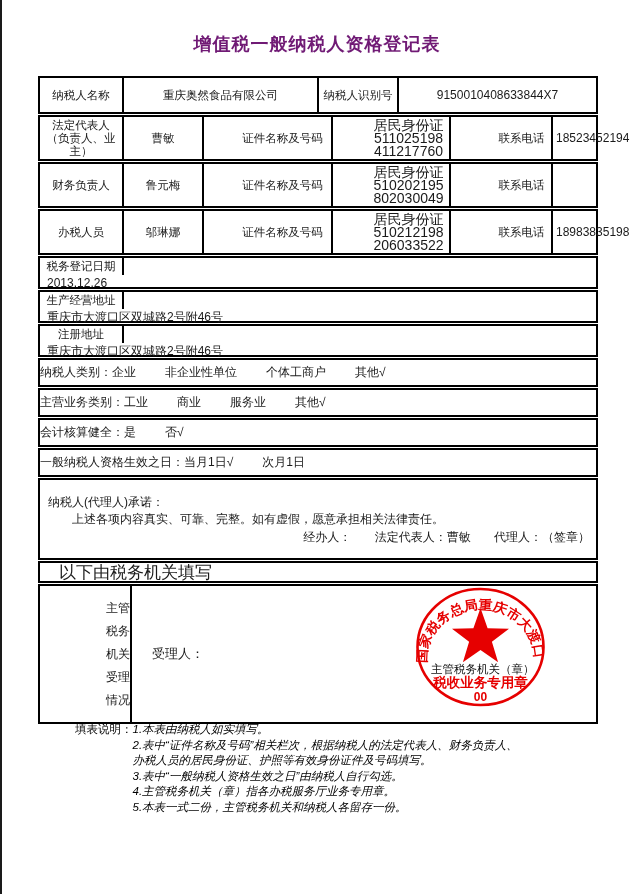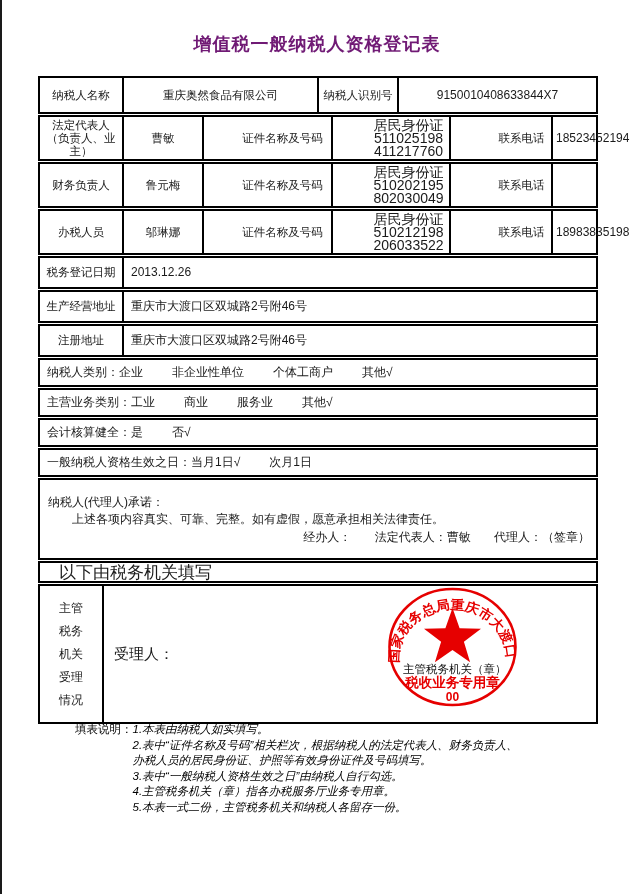--- a/index.html
+++ b/index.html
@@ -21,7 +21,7 @@
   .c6 { flex:1; font-size:12px; }
   .r1 { height:38px; }
   .r-person { height:46px; }
-  .r-date, .r-addr { height:33px; }
+  .r-date, .r-addr { height:33px;flex-direction:column; }
   .r-check { height:29px; padding-left:7px; display:flex; align-items:center; font-size:12px; }
   .r-check .opt { margin-left:29px; }
   .r-check .opt.first { margin-left:0; }

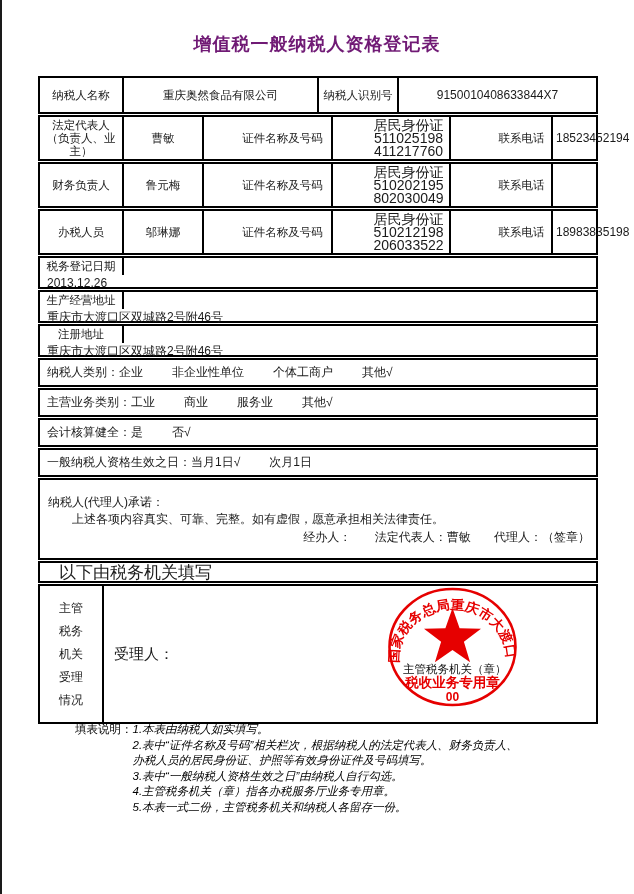--- a/index.html
+++ b/index.html
@@ -22,7 +22,7 @@
   .r1 { height:38px; }
   .r-person { height:46px; }
   .r-date, .r-addr { height:33px;flex-direction:column; }
-  .r-check { height:29px; padding-left:7px; display:flex; align-items:center; font-size:12px; }
+  .r-check { height:29px; display:flex; align-items:center; font-size:12px; }
   .r-check .opt { margin-left:29px; }
   .r-check .opt.first { margin-left:0; }
   .w195 { width:195px; flex:none; }

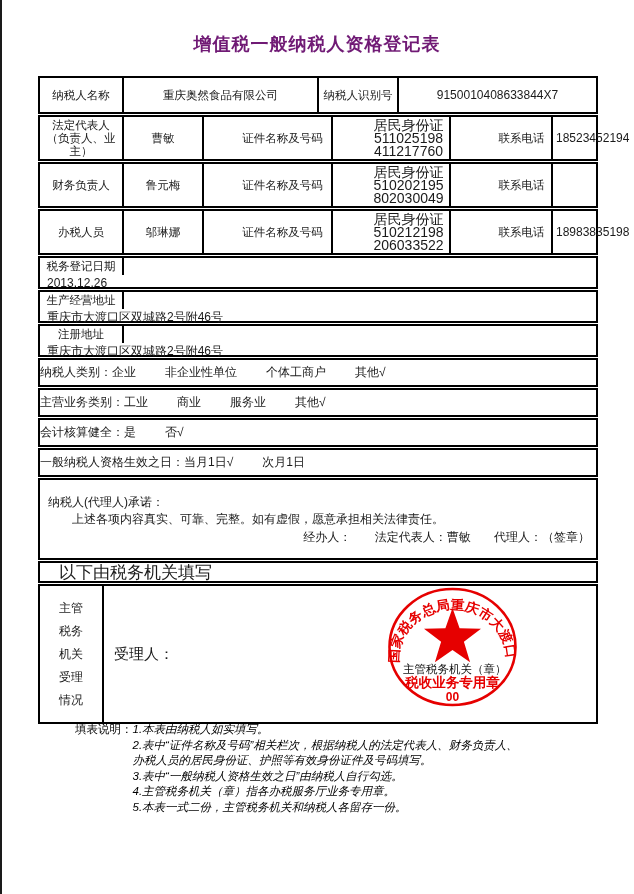--- a/index.html
+++ b/index.html
@@ -33,7 +33,7 @@
   .commit .signs span { margin-left:20px; }
   .office-head { height:22px; display:flex; align-items:center; padding-left:19px; font-size:17px;text-align:center; }
   .accept-row { height:140px; }
-  .accept-label { width:64px; flex:none; border-right:2px solid #000; display:flex; flex-direction:column; align-items:center; justify-content:center; font-size:12px; }
+  .accept-label { width:92px; flex:none; border-right:2px solid #000; display:flex; flex-direction:column; align-items:flex-end; justify-content:center; font-size:12px; }
   .accept-label div { line-height:23px; }
   .accept-body { flex:1; position:relative; display:flex; align-items:center; }
   .acceptor { margin-left:10px; font-size:15px; }

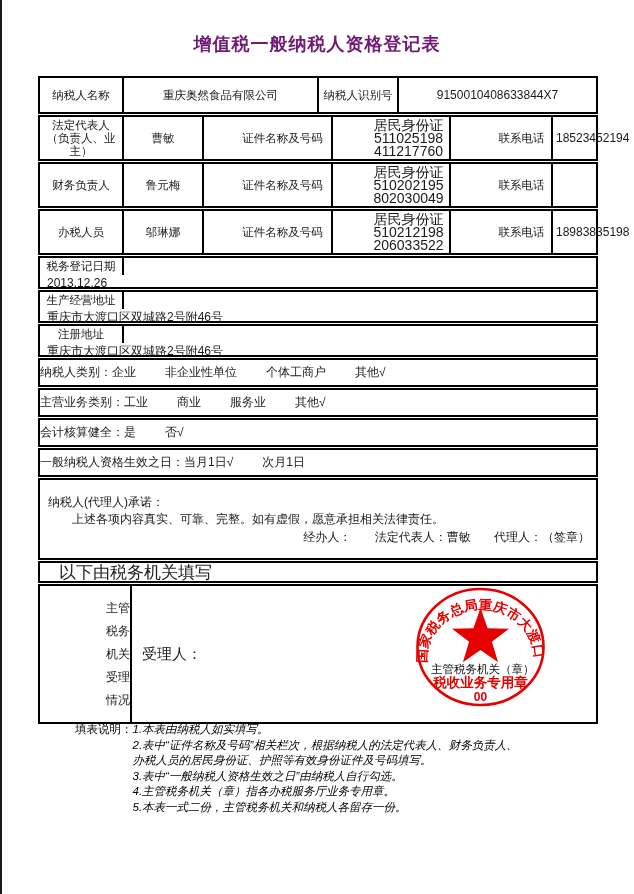--- a/index.html
+++ b/index.html
@@ -36,7 +36,7 @@
   .accept-label { width:92px; flex:none; border-right:2px solid #000; display:flex; flex-direction:column; align-items:flex-end; justify-content:center; font-size:12px; }
   .accept-label div { line-height:23px; }
   .accept-body { flex:1; position:relative; display:flex; align-items:center; }
-  .acceptor { margin-left:10px; font-size:15px; }
+  .acceptor { margin-left:20px; font-size:13px; }
   .seal { position:absolute; left:281px; top:0px; width:136px; height:126px; }
   .seal-black { position:absolute; left:299px; top:76px; font-size:11.5px; color:#111; white-space:nowrap; z-index:3; }
   .notes { position:absolute; left:75px; top:722px; display:flex; font-size:11.5px; line-height:15.5px; color:#000; }

